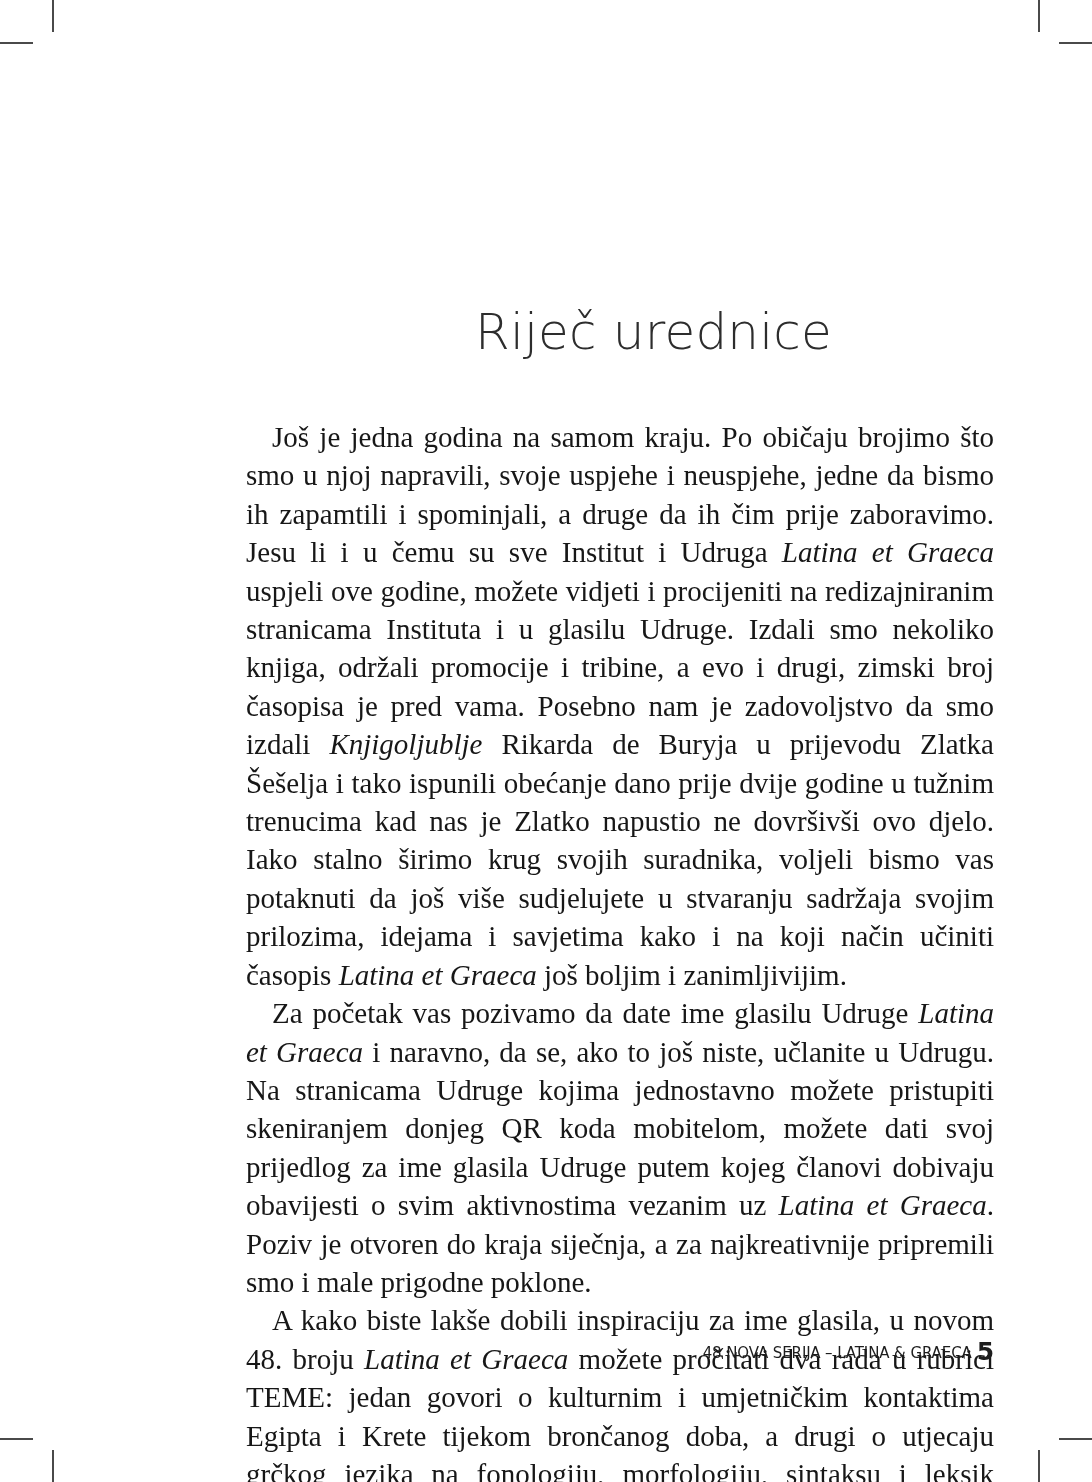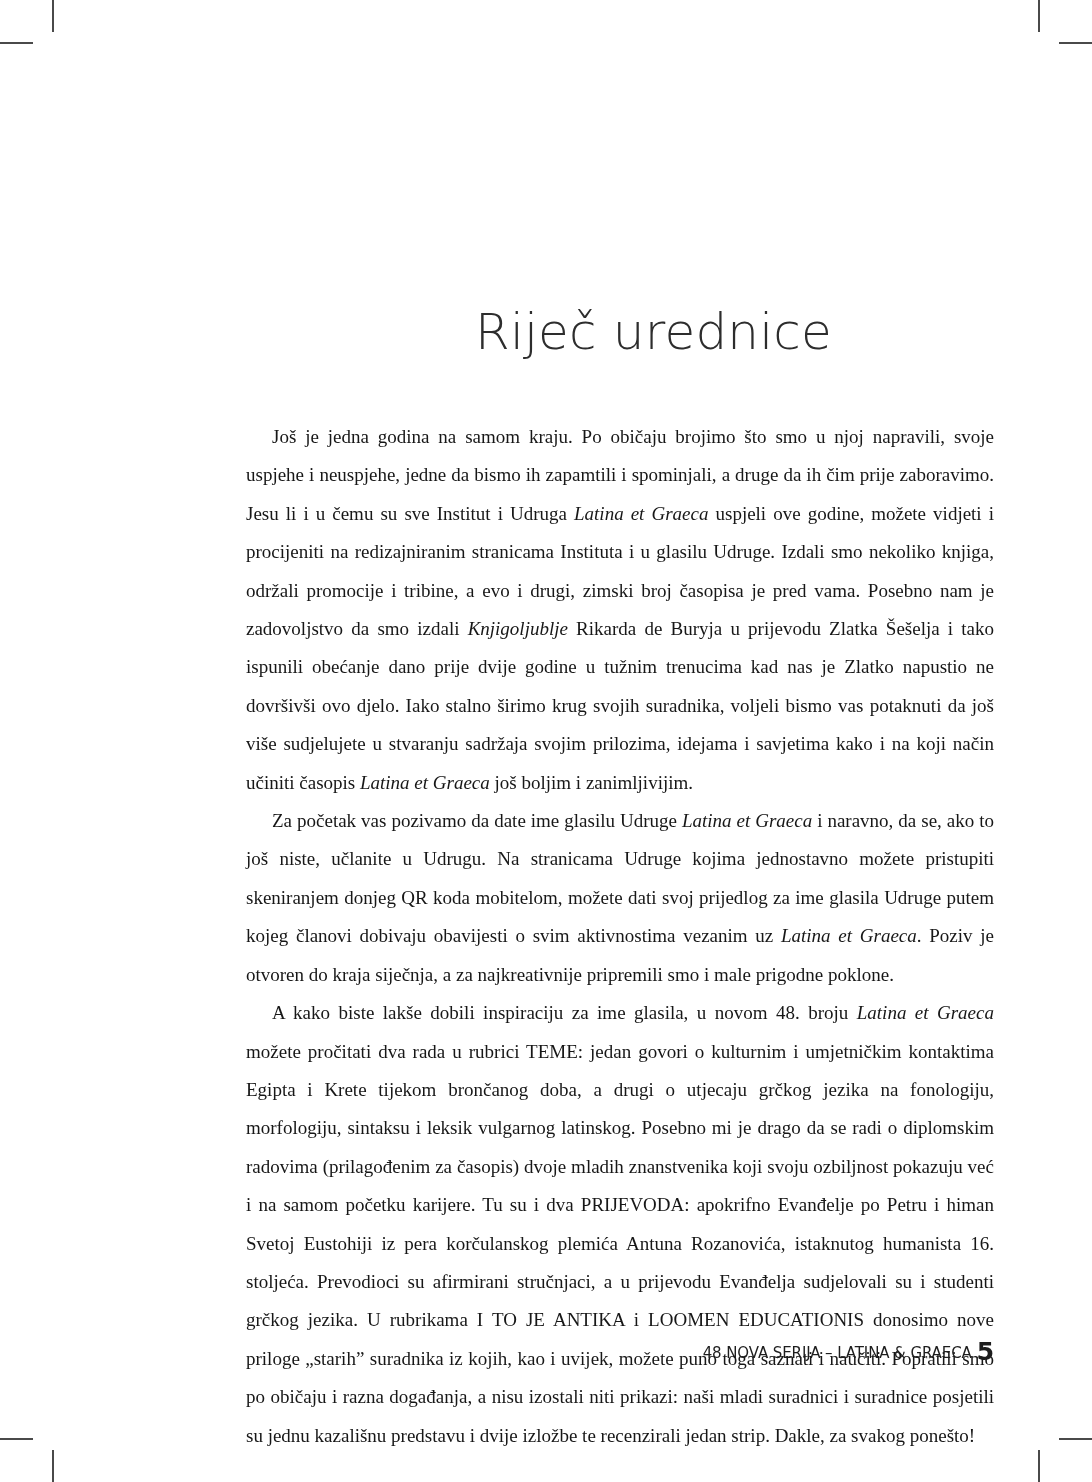--- a/index.html
+++ b/index.html
@@ -68,7 +68,7 @@
   .para {
     margin: 0;
     font-family: "Liberation Serif", "DejaVu Serif", serif;
-    font-size: 19px;
+    font-size: 29px;
     line-height: 38.4px;
     color: #171717;
     text-align: justify;

